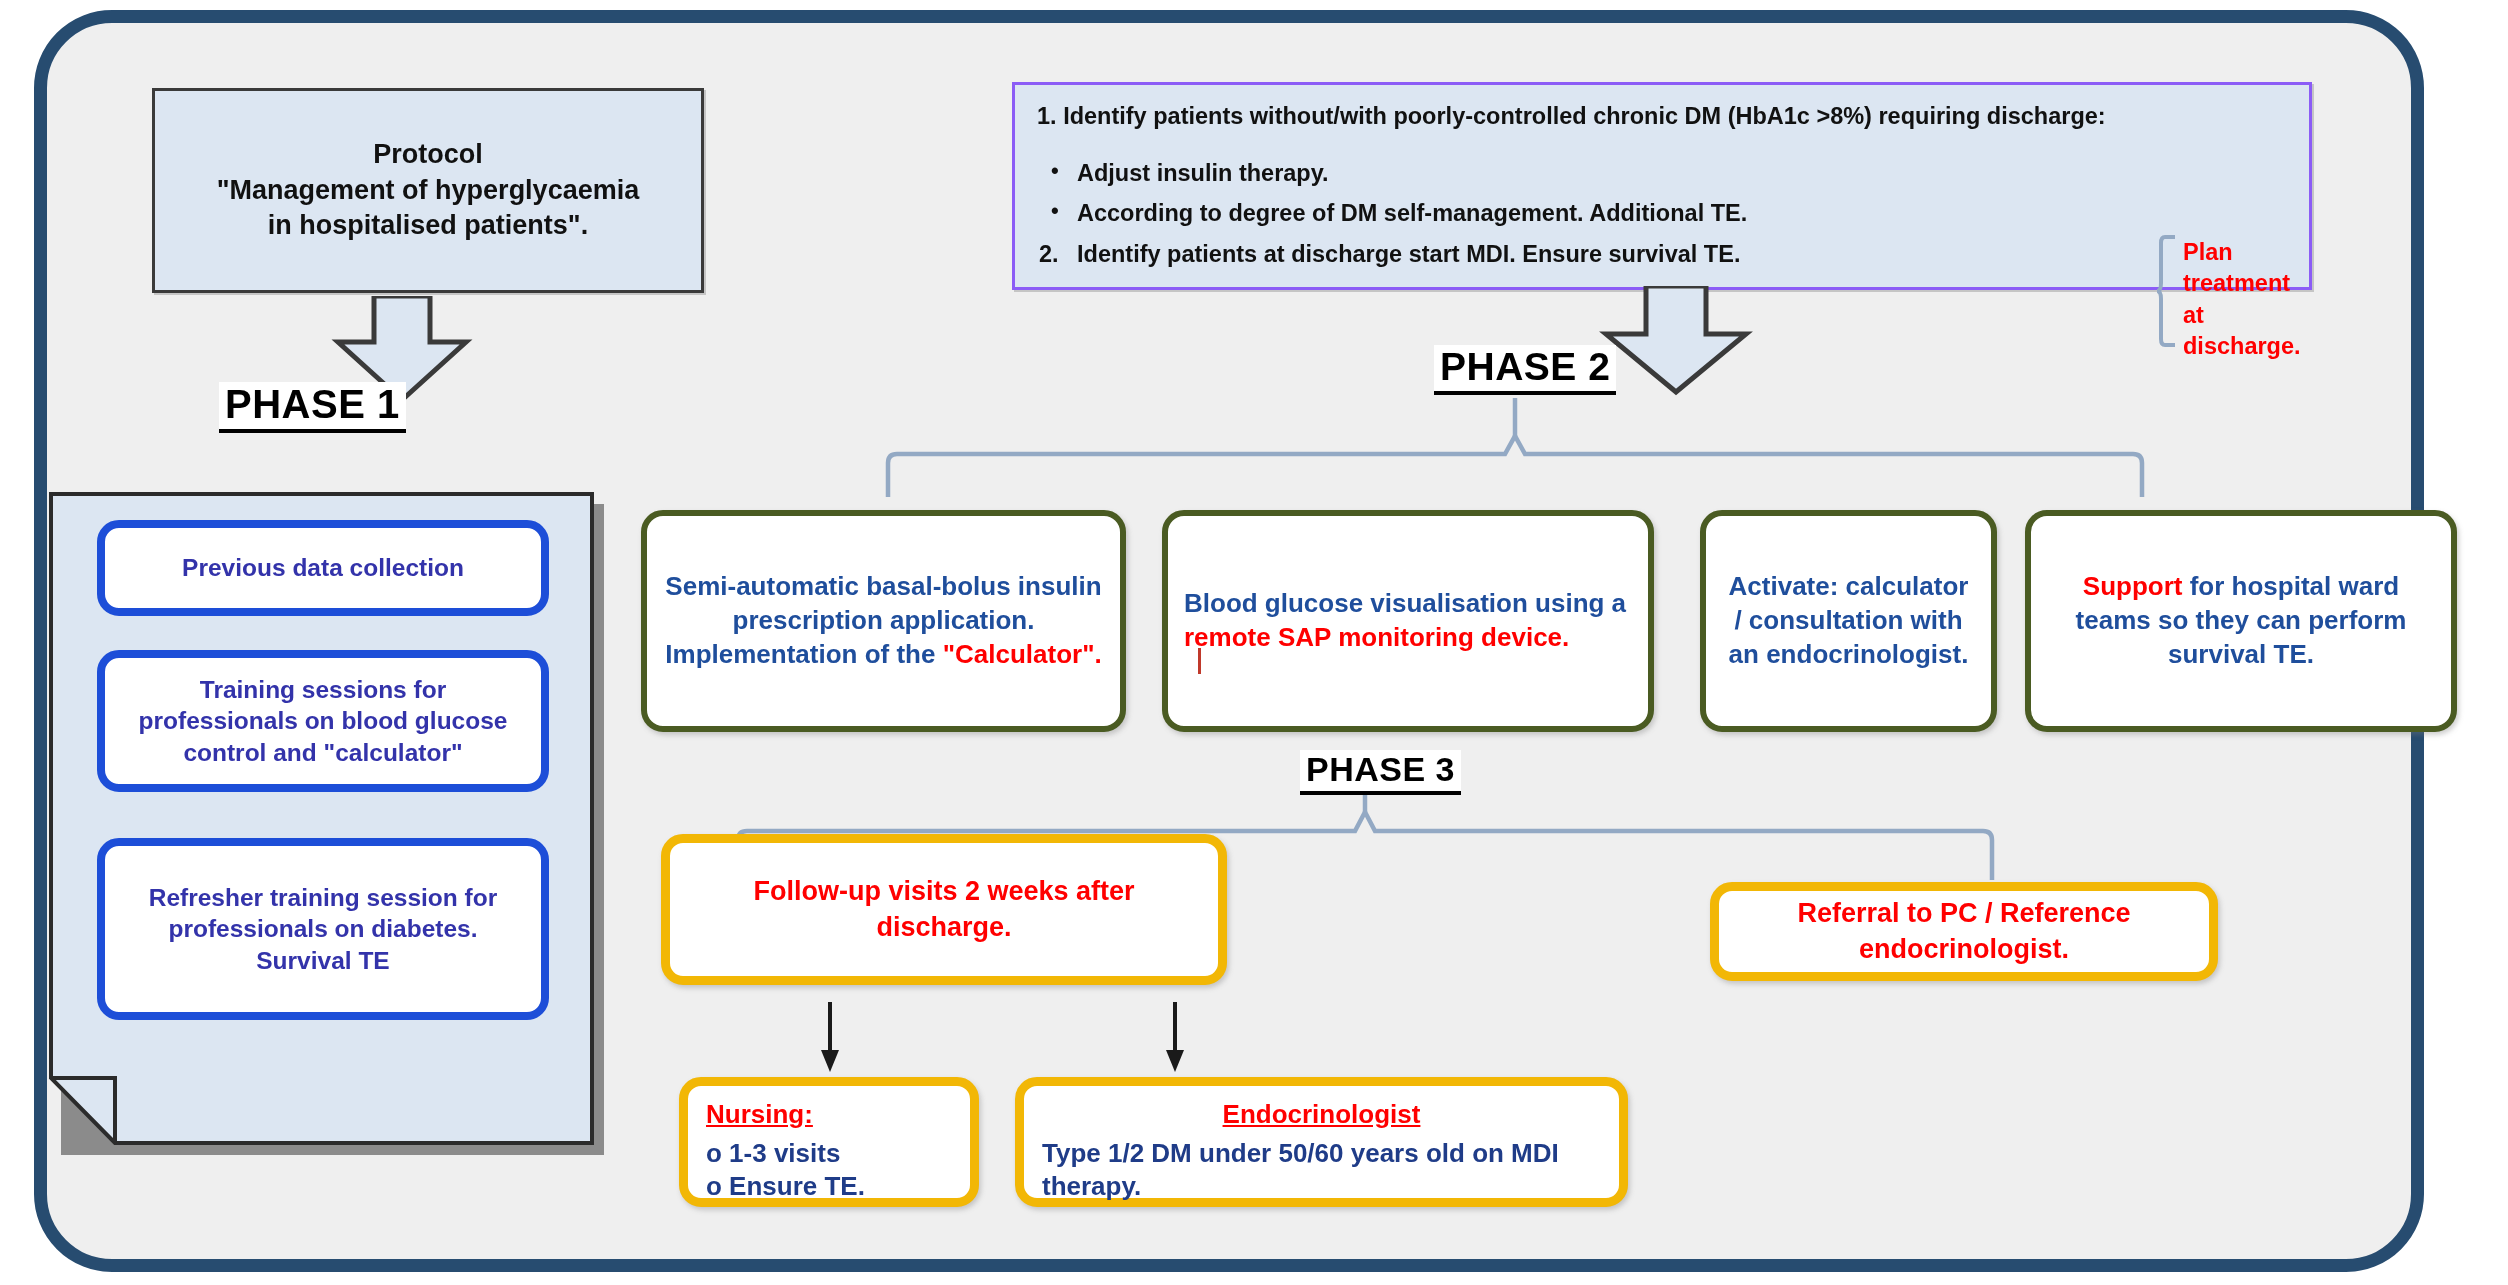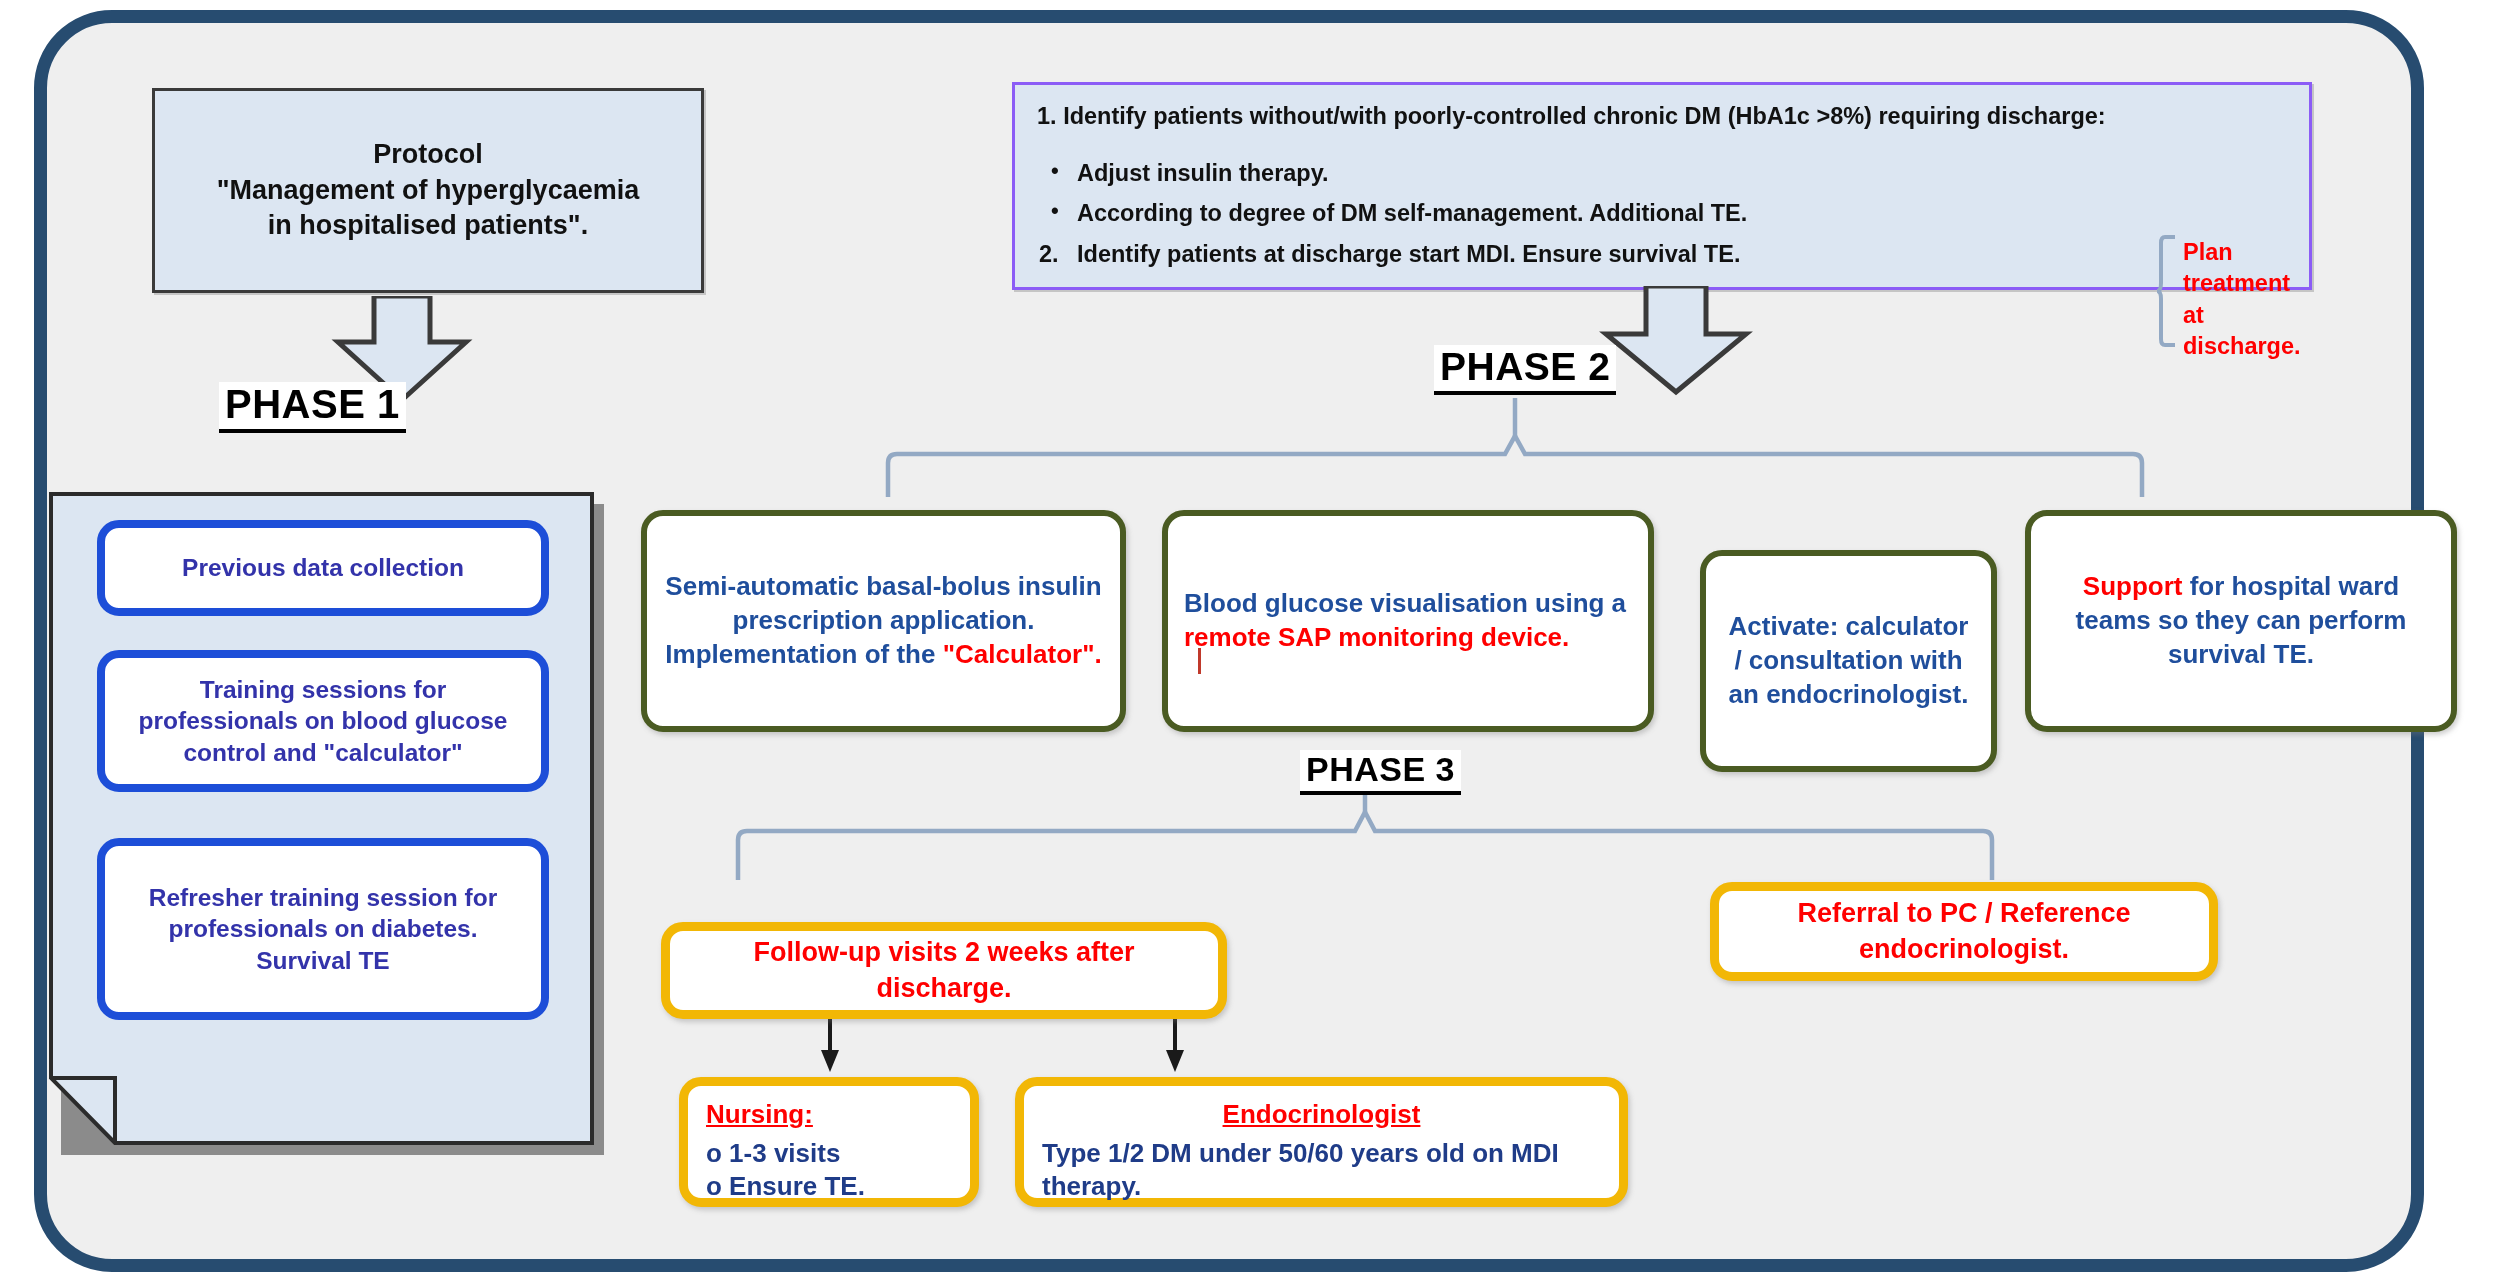--- a/index.html
+++ b/index.html
@@ -127,7 +127,7 @@
   }
   #p2-card-0{ left:641px; top:510px; width:485px; height:222px; }
   #p2-card-1{ left:1162px; top:510px; width:492px; height:222px; }
-  #p2-card-2{ left:1700px; top:510px; width:297px; height:222px;margin-top:40px; }
+  #p2-card-2{ left:1700px; top:510px; width:297px; height:222px; }
   #p2-card-3{ left:2025px; top:510px; width:432px; height:222px; }
   #p2-card-1 .inner{ text-align:left; width:100%; }
 

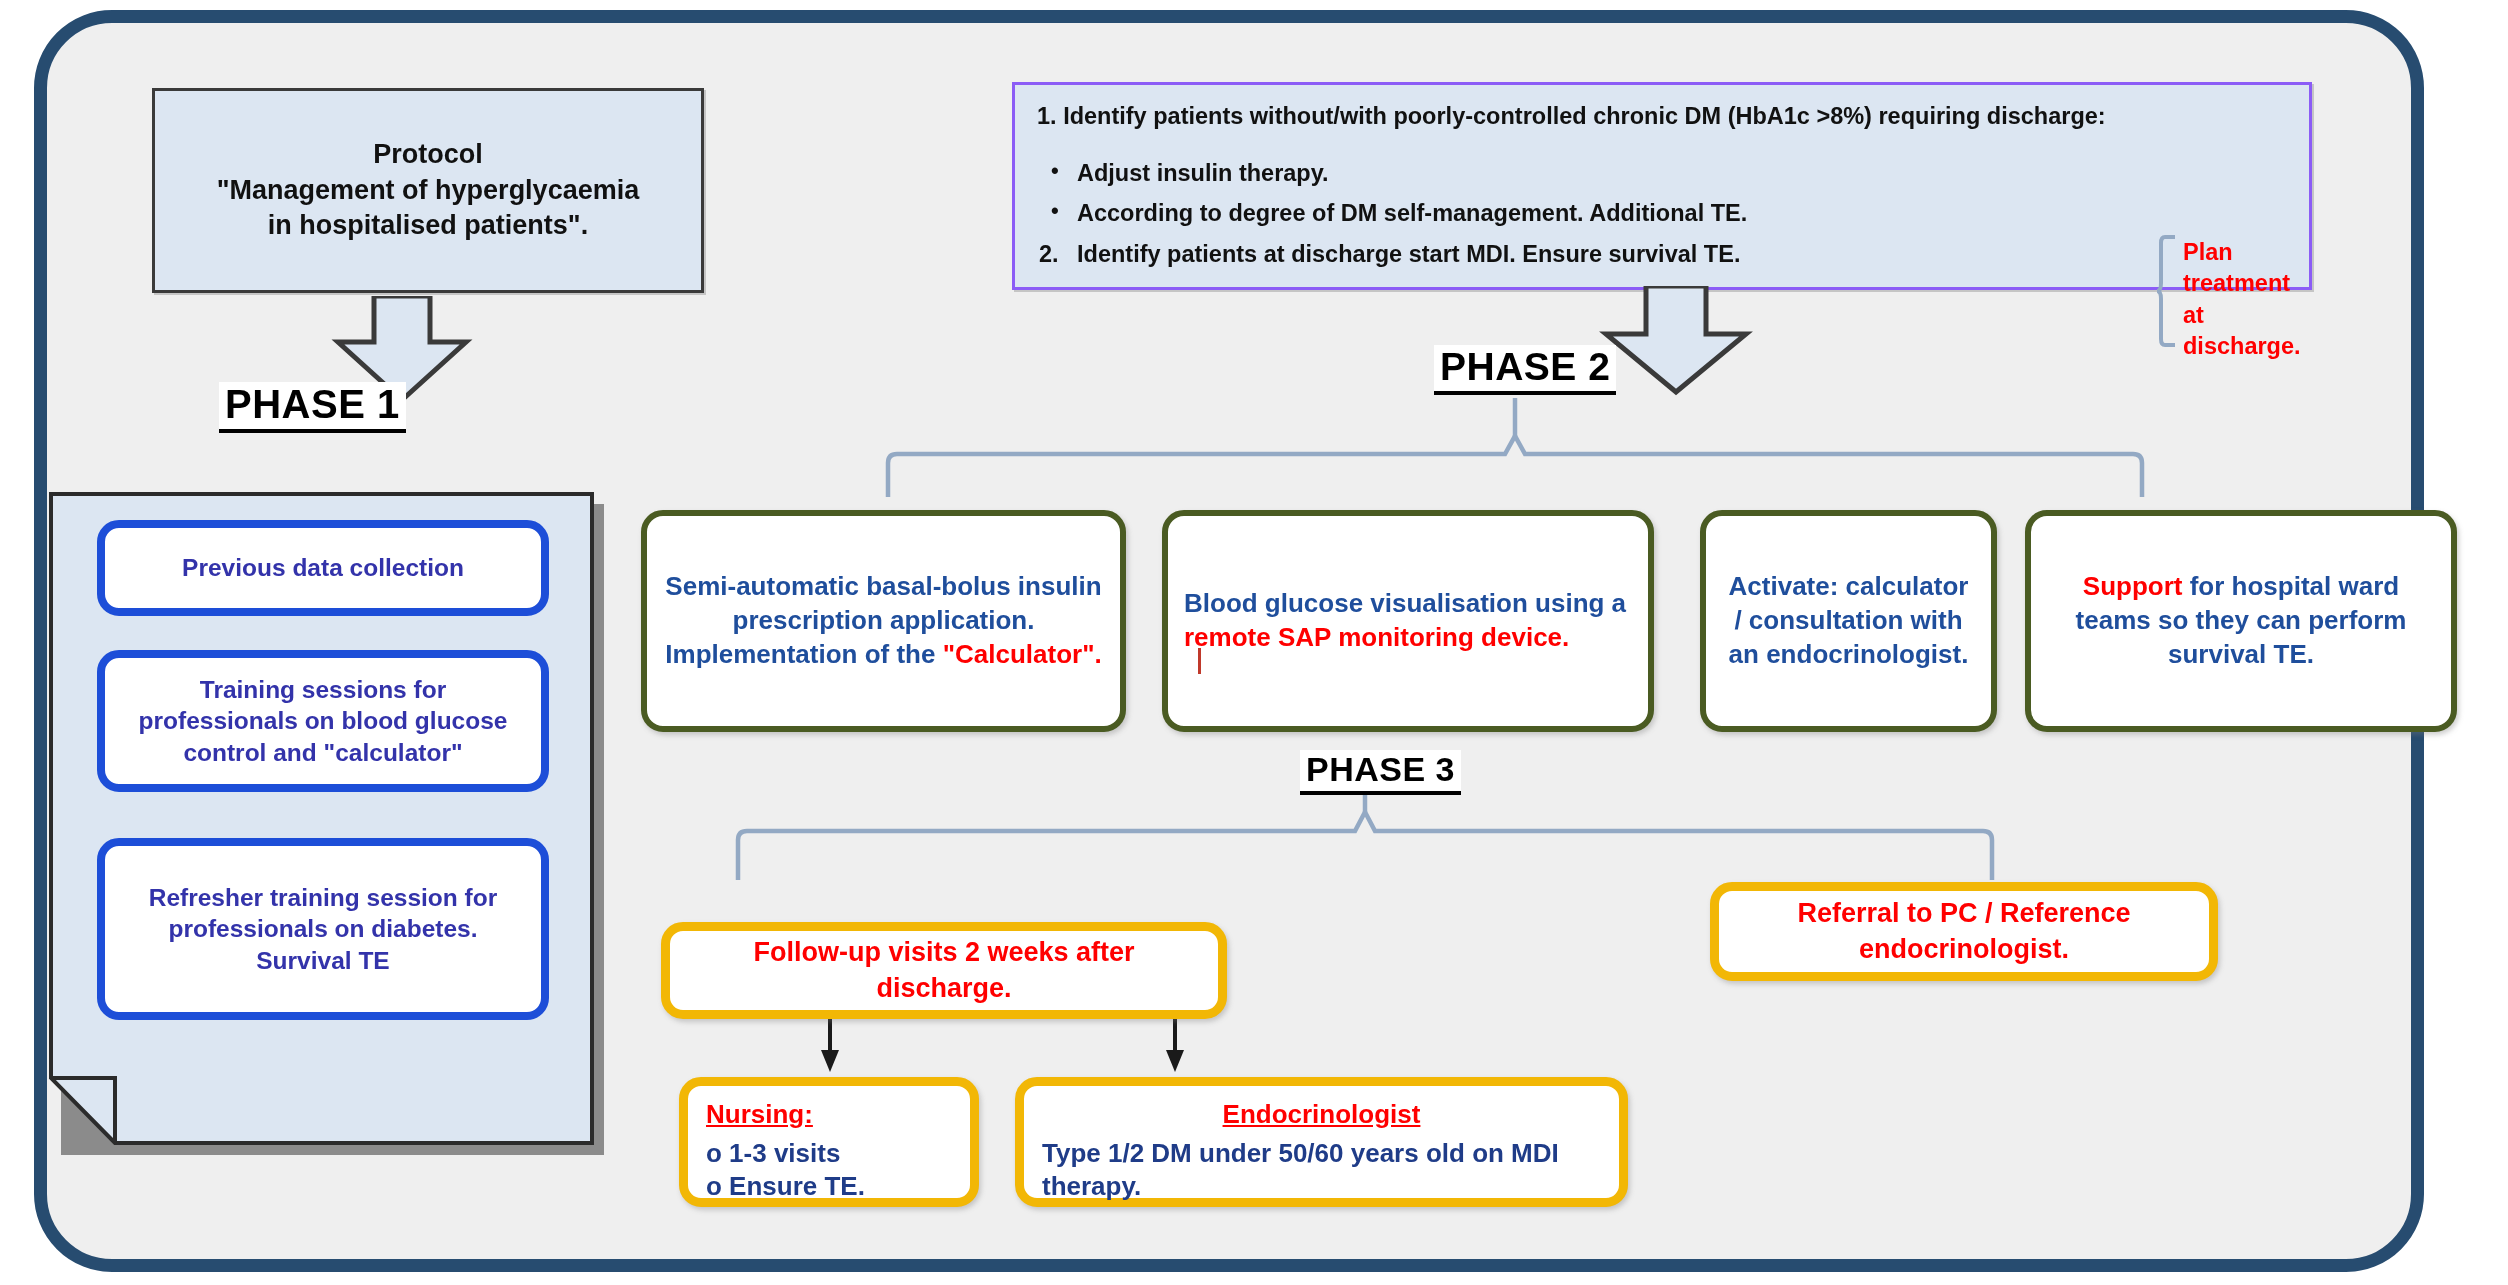--- a/index.html
+++ b/index.html
@@ -148,7 +148,7 @@
     padding:4px 16px;
     box-shadow: 2px 3px 5px rgba(120,120,120,.35);
   }
-  #p3-card-0{ left:661px; top:922px; width:566px; height:97px; }
+  #p3-card-0{ left:661px; top:834px; width:566px; height:151px; }
   #p3-card-1{ left:1710px; top:882px; width:508px; height:99px; }
 
   .p3bottom{

